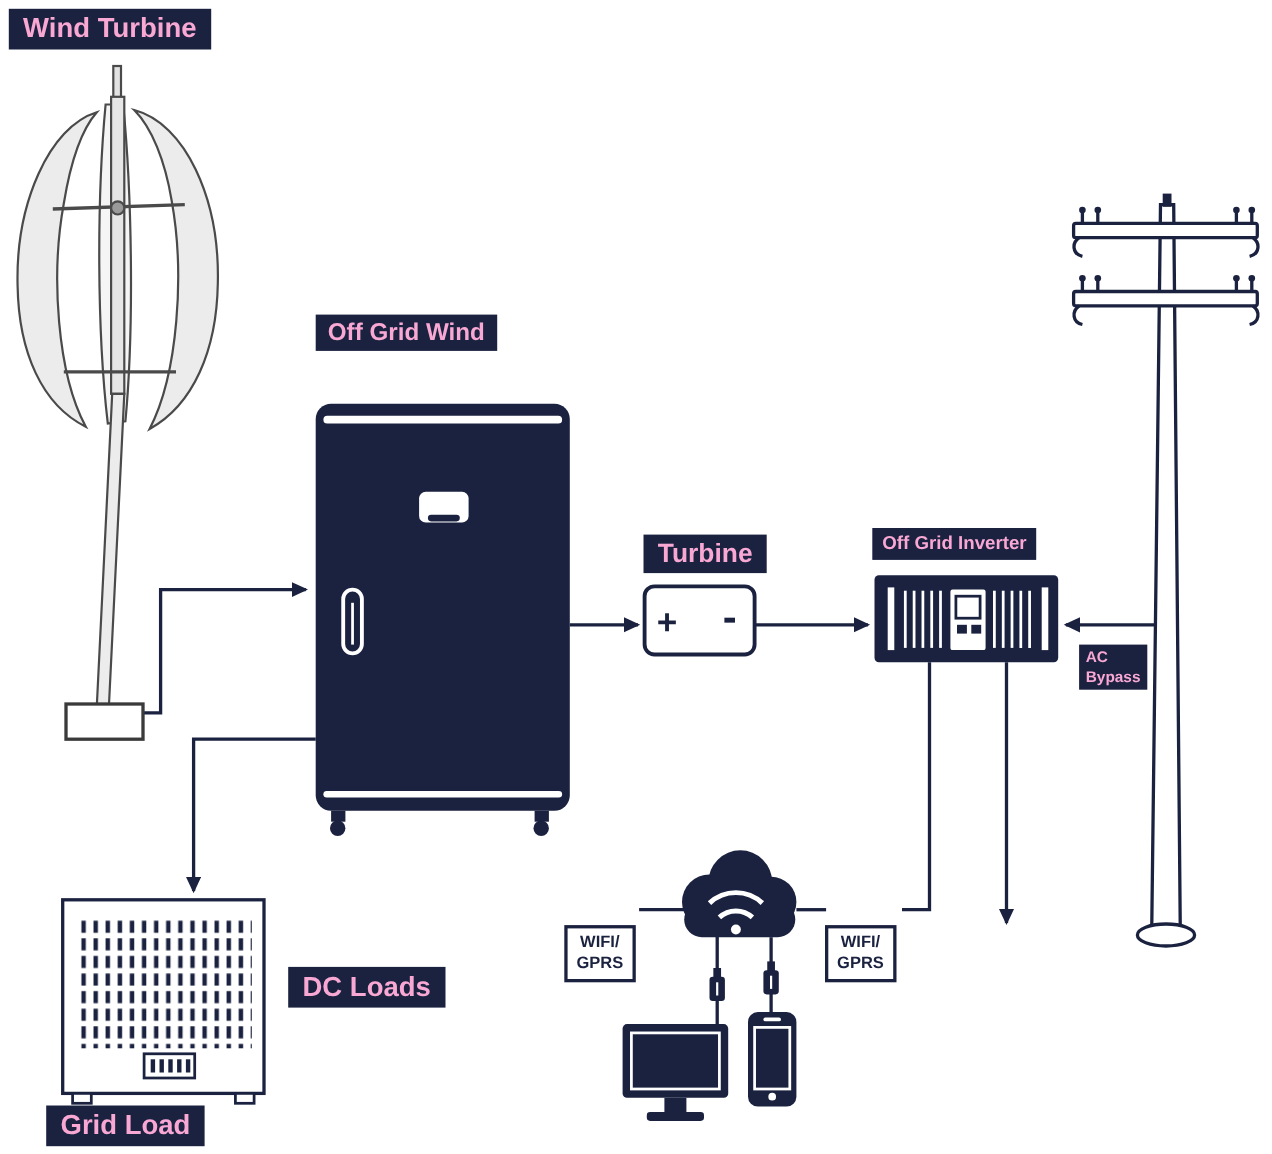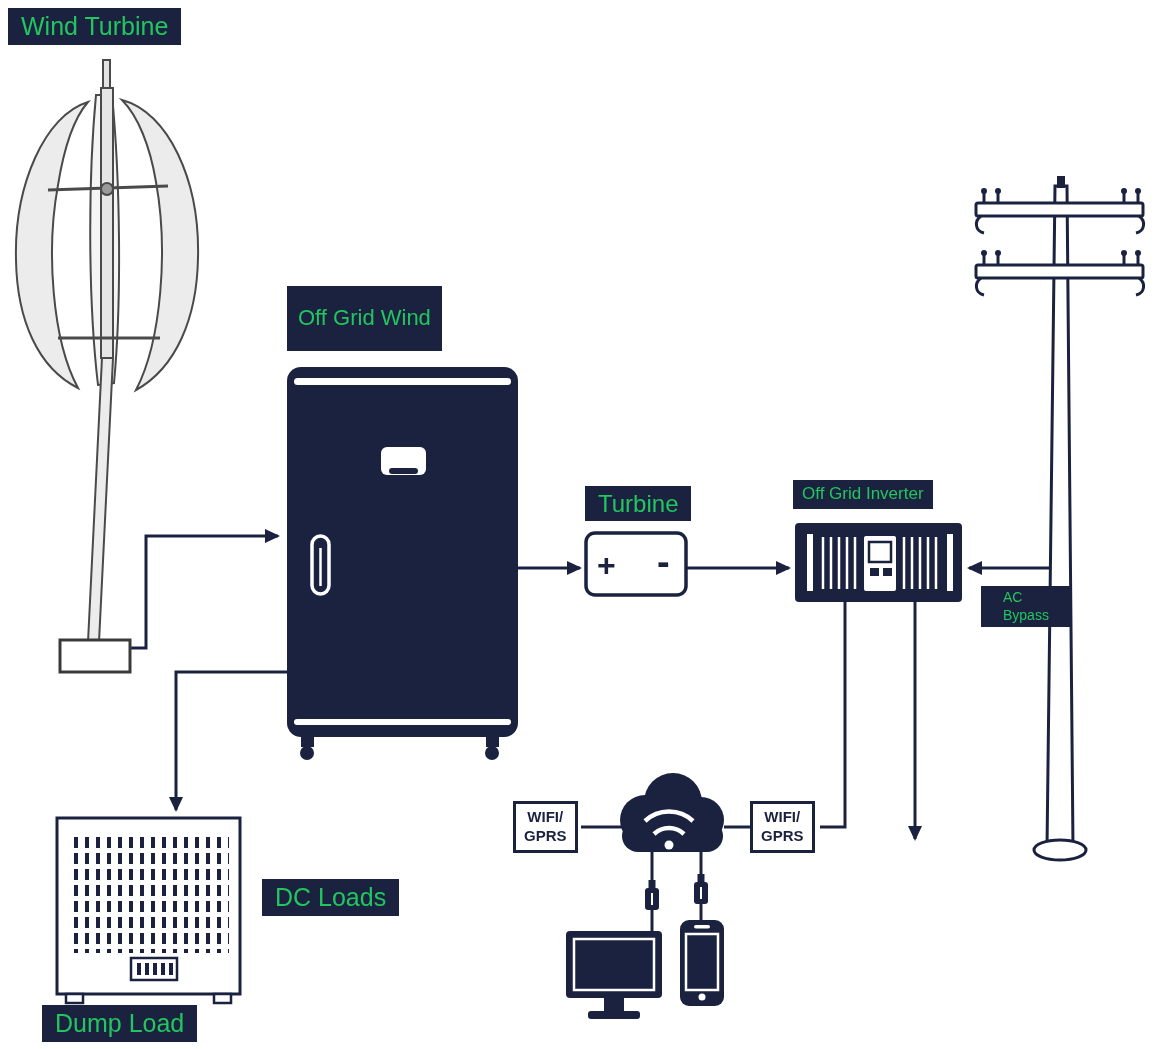--- a/index.html
+++ b/index.html
@@ -6,7 +6,7 @@
   .canvas{position:relative;width:1156px;height:1049px;background:#fff;overflow:hidden;
           font-family:"Liberation Sans",sans-serif;}
   .canvas svg{position:absolute;left:0;top:0;}
-  .lbl{position:absolute;background:#1b2240;color:#22c55e;font-weight:400;line-height:1.22;
+  .lbl{position:absolute;background:#1b2240;color:#f9a8d4;font-weight:700;line-height:1.22;
        white-space:nowrap;}
   .lbl-xl{font-size:25px;padding:3px 13px;}
   .lbl-lg{font-size:22px;padding:19px 11px;}

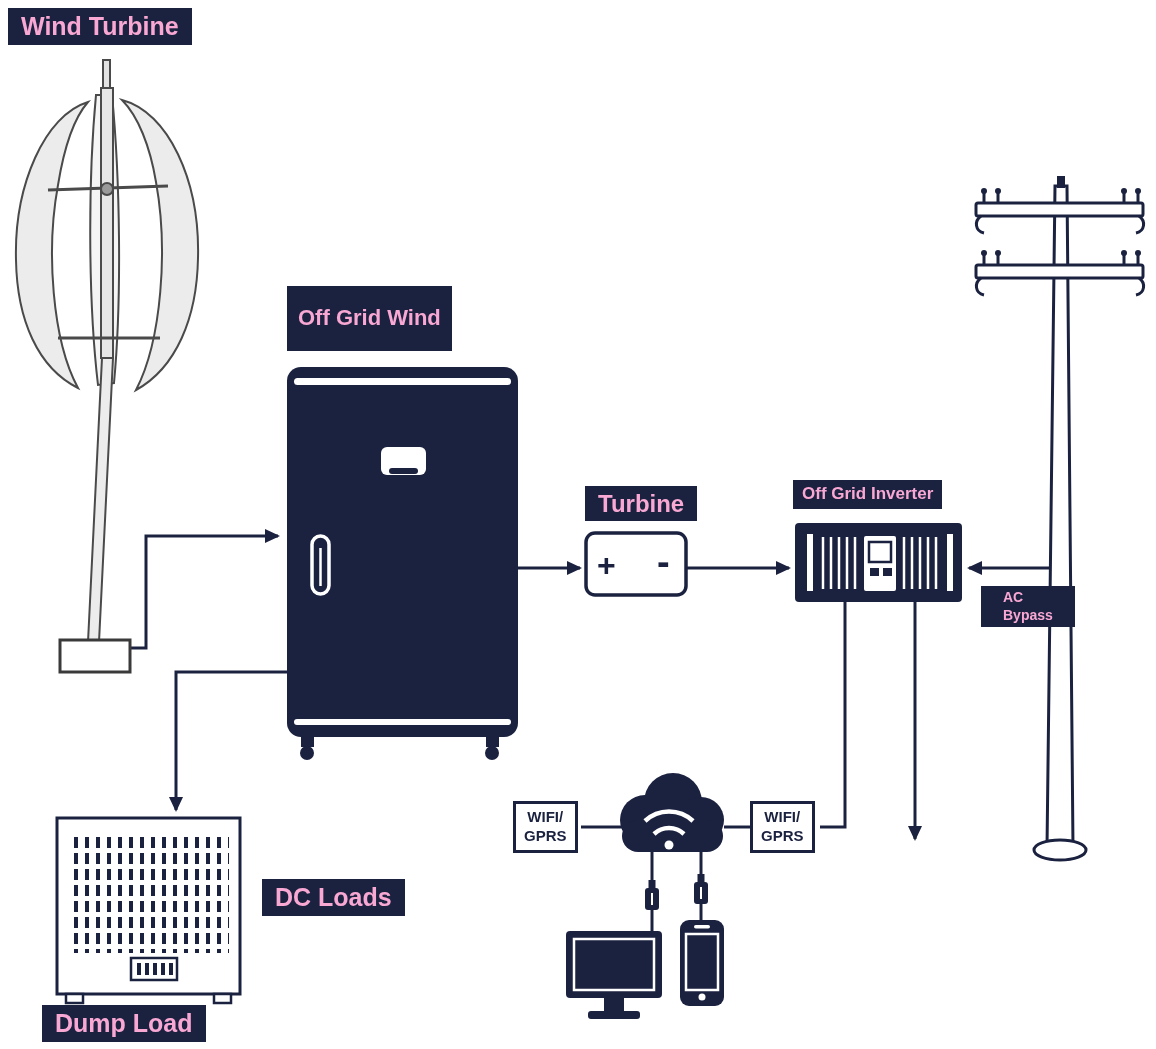--- a/index.html
+++ b/index.html
@@ -9,7 +9,7 @@
   .lbl{position:absolute;background:#1b2240;color:#f9a8d4;font-weight:700;line-height:1.22;
        white-space:nowrap;}
   .lbl-xl{font-size:25px;padding:3px 13px;}
-  .lbl-lg{font-size:22px;padding:19px 11px;}
+  .lbl-lg{font-size:22px;padding:3px 11px;}
   .lbl-md{font-size:17px;padding:4px 9px;}
   .lbl-sm{font-size:14px;padding:3px 22px;line-height:1.25;}
   .wifi{position:absolute;background:#fff;border:3px solid #1b2240;color:#1b2240;

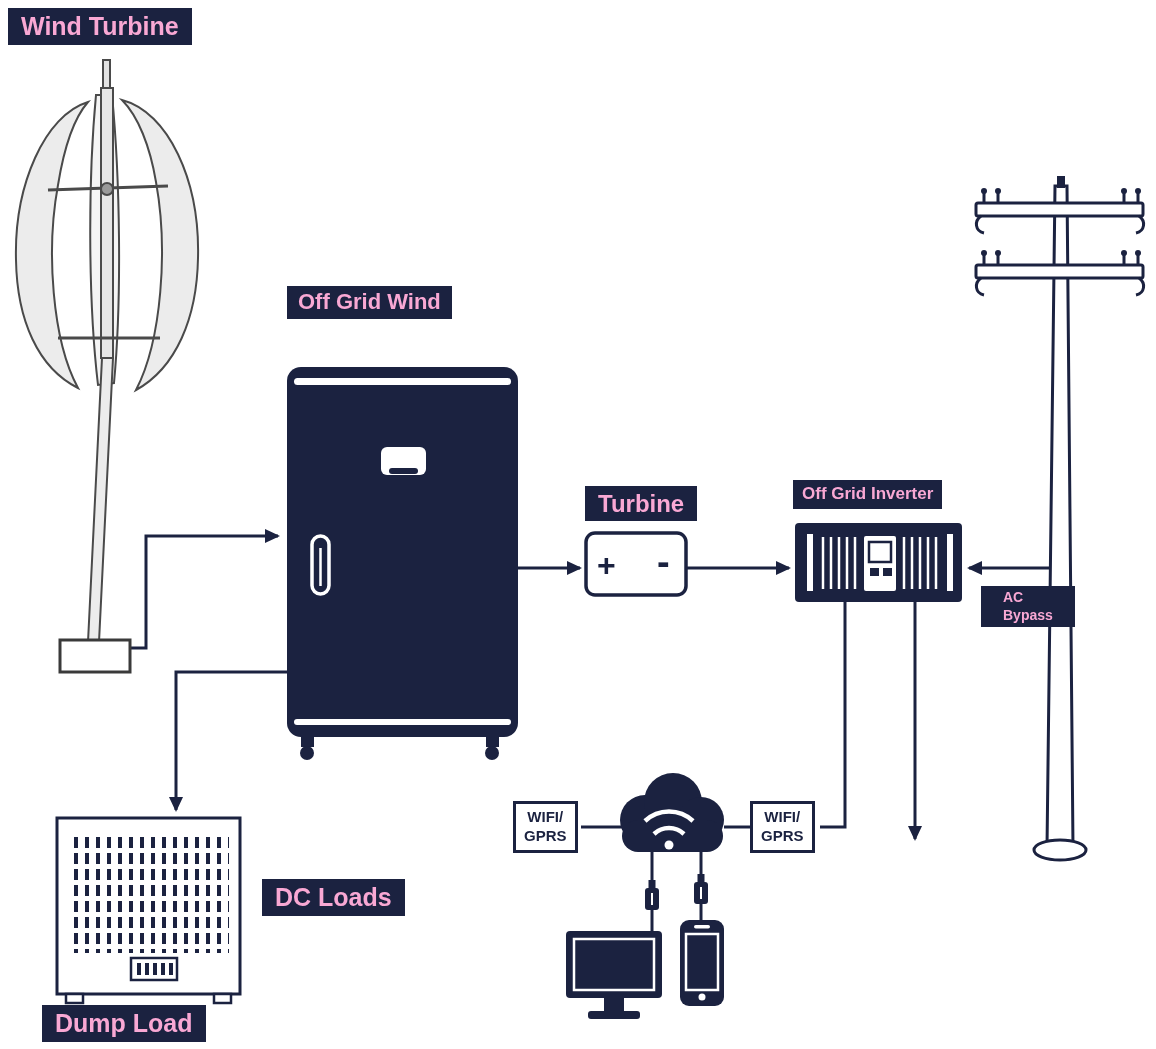--- a/index.html
+++ b/index.html
@@ -11,7 +11,7 @@
   .lbl-xl{font-size:25px;padding:3px 13px;}
   .lbl-lg{font-size:22px;padding:3px 11px;}
   .lbl-md{font-size:17px;padding:4px 9px;}
-  .lbl-sm{font-size:14px;padding:3px 22px;line-height:1.25;}
+  .lbl-sm{font-size:14px;padding:3px 6px;line-height:1.25;}
   .wifi{position:absolute;background:#fff;border:3px solid #1b2240;color:#1b2240;
         font-weight:700;font-size:15px;text-align:center;line-height:1.25;padding:4px 8px;}
   .sign{position:absolute;color:#1b2240;font-weight:700;line-height:1;}

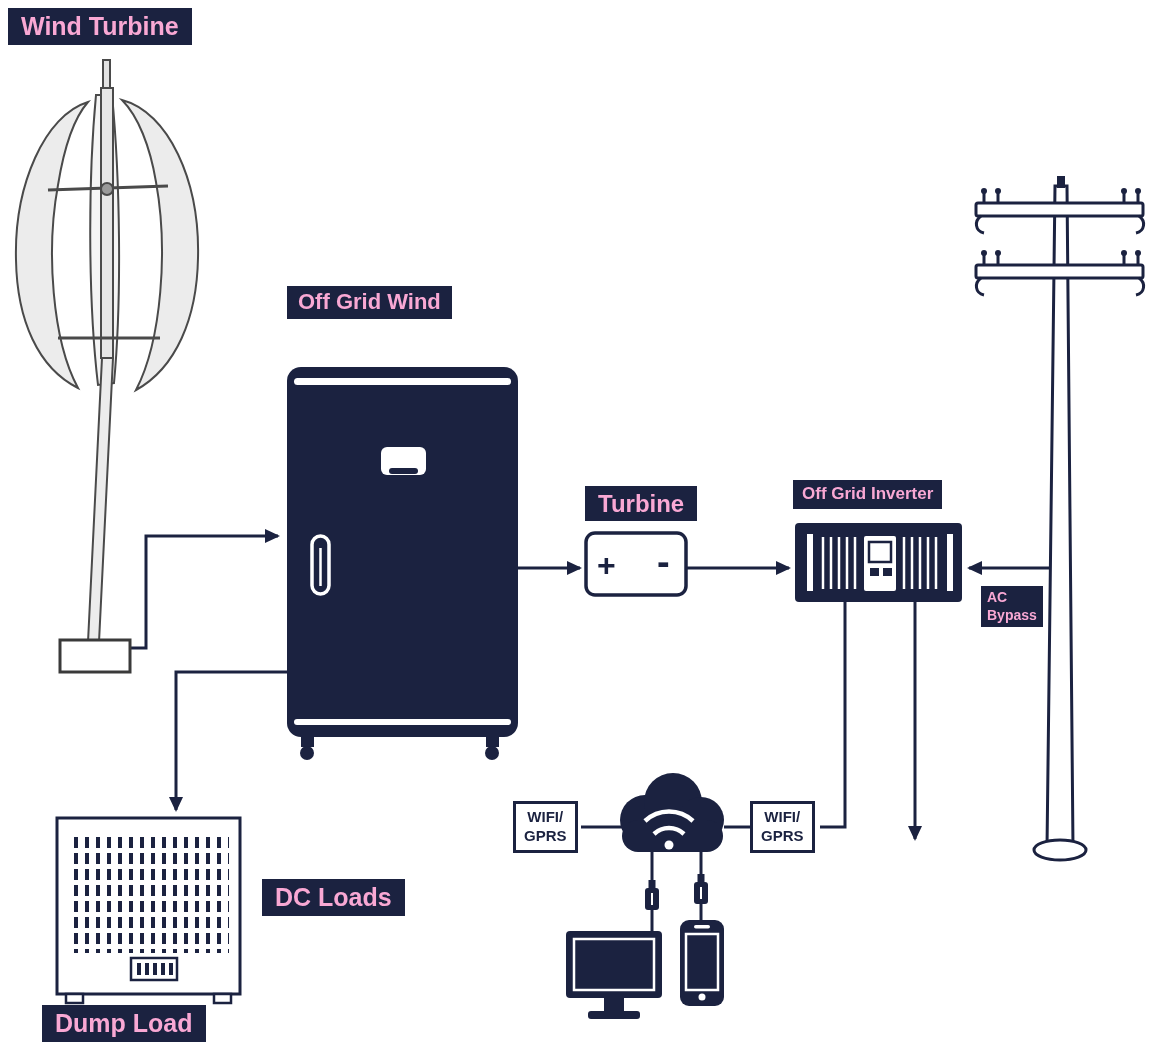--- a/index.html
+++ b/index.html
@@ -13,7 +13,7 @@
   .lbl-md{font-size:17px;padding:4px 9px;}
   .lbl-sm{font-size:14px;padding:3px 6px;line-height:1.25;}
   .wifi{position:absolute;background:#fff;border:3px solid #1b2240;color:#1b2240;
-        font-weight:700;font-size:15px;text-align:center;line-height:1.25;padding:4px 8px;}
+        font-weight:700;font-size:15px;text-align:center;line-height:1.25;padding:4px 8px;margin-top:40px;}
   .sign{position:absolute;color:#1b2240;font-weight:700;line-height:1;}
 </style>
 </head>

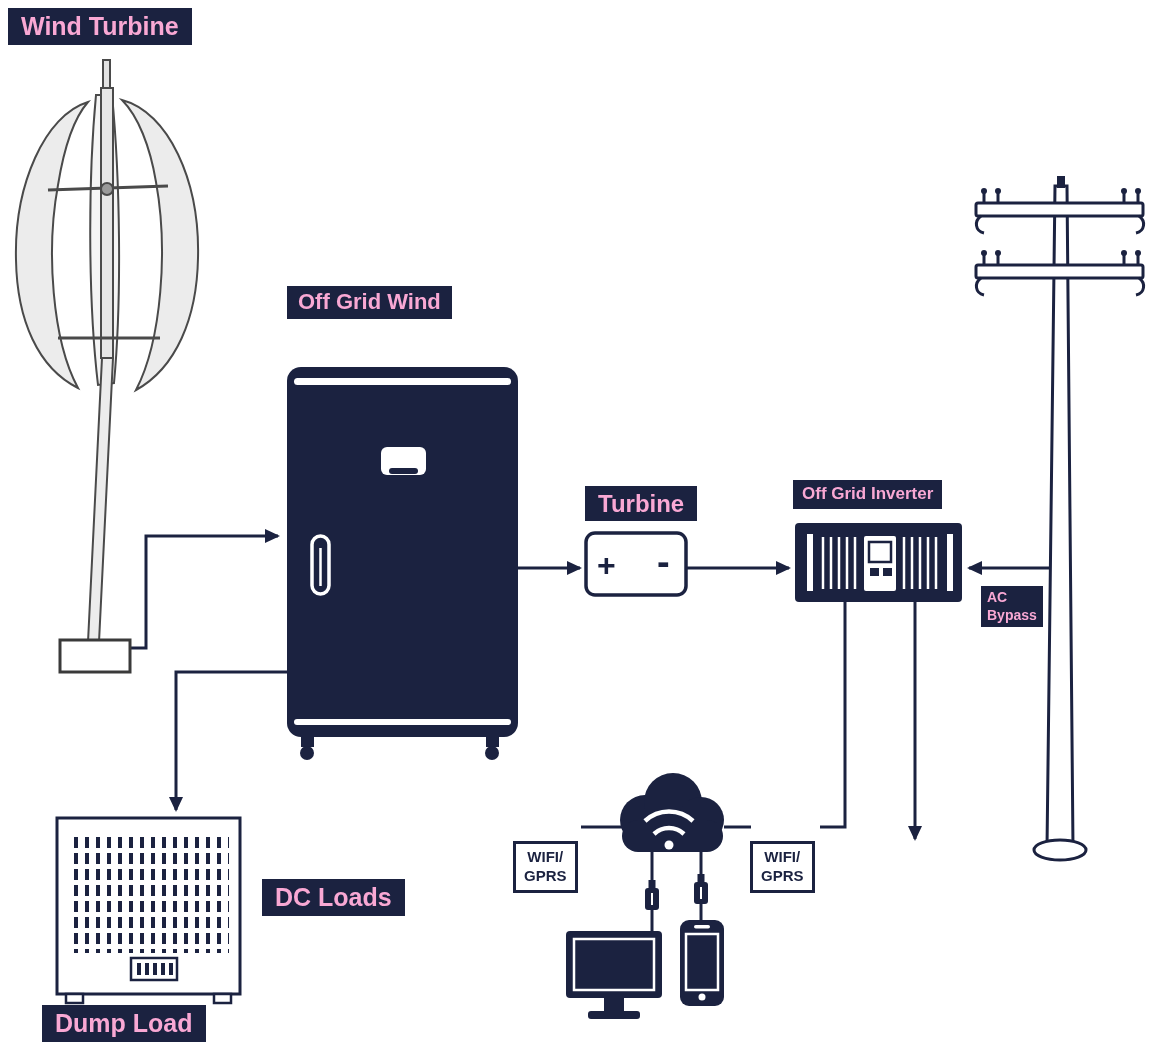--- a/index.html
+++ b/index.html
@@ -217,7 +217,7 @@
   </div>
 
   <div class="lbl lbl-xl" style="left:42px;top:1005px;">
-    <span>Dump Load</span>
+    <span>Grid Load</span>
   </div>
 
   <div class="wifi" style="left:513px;top:801px;">

